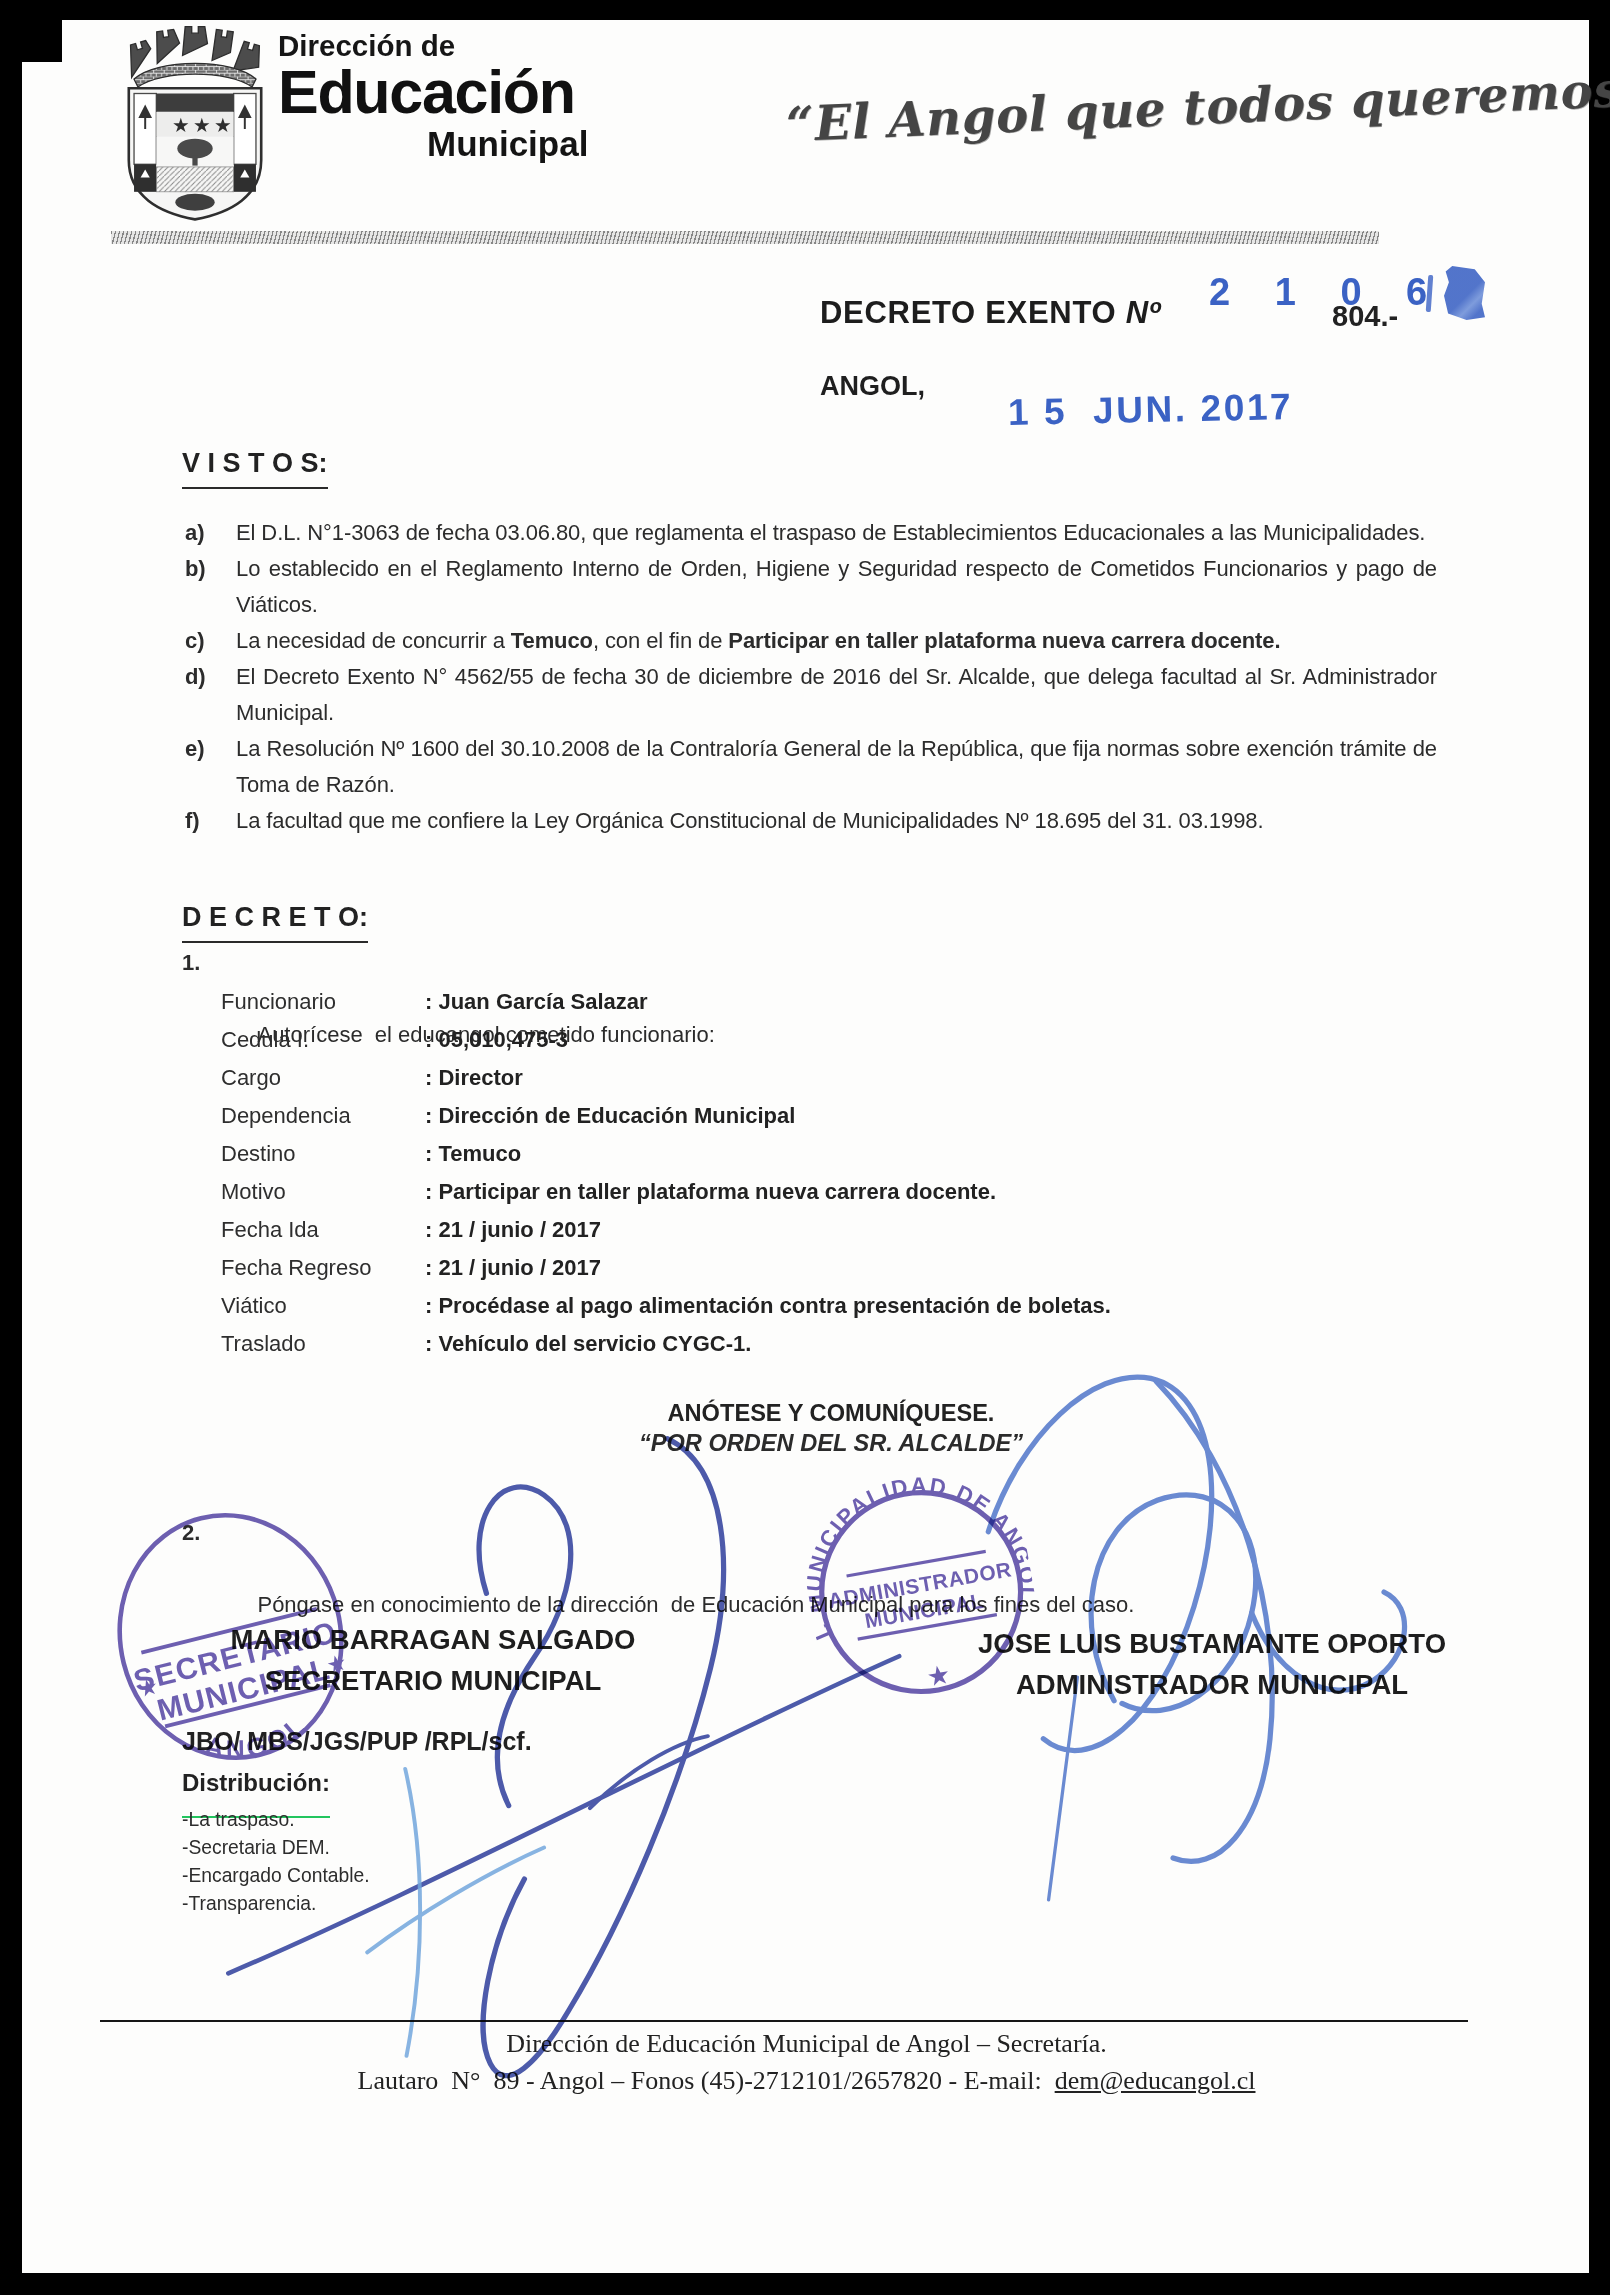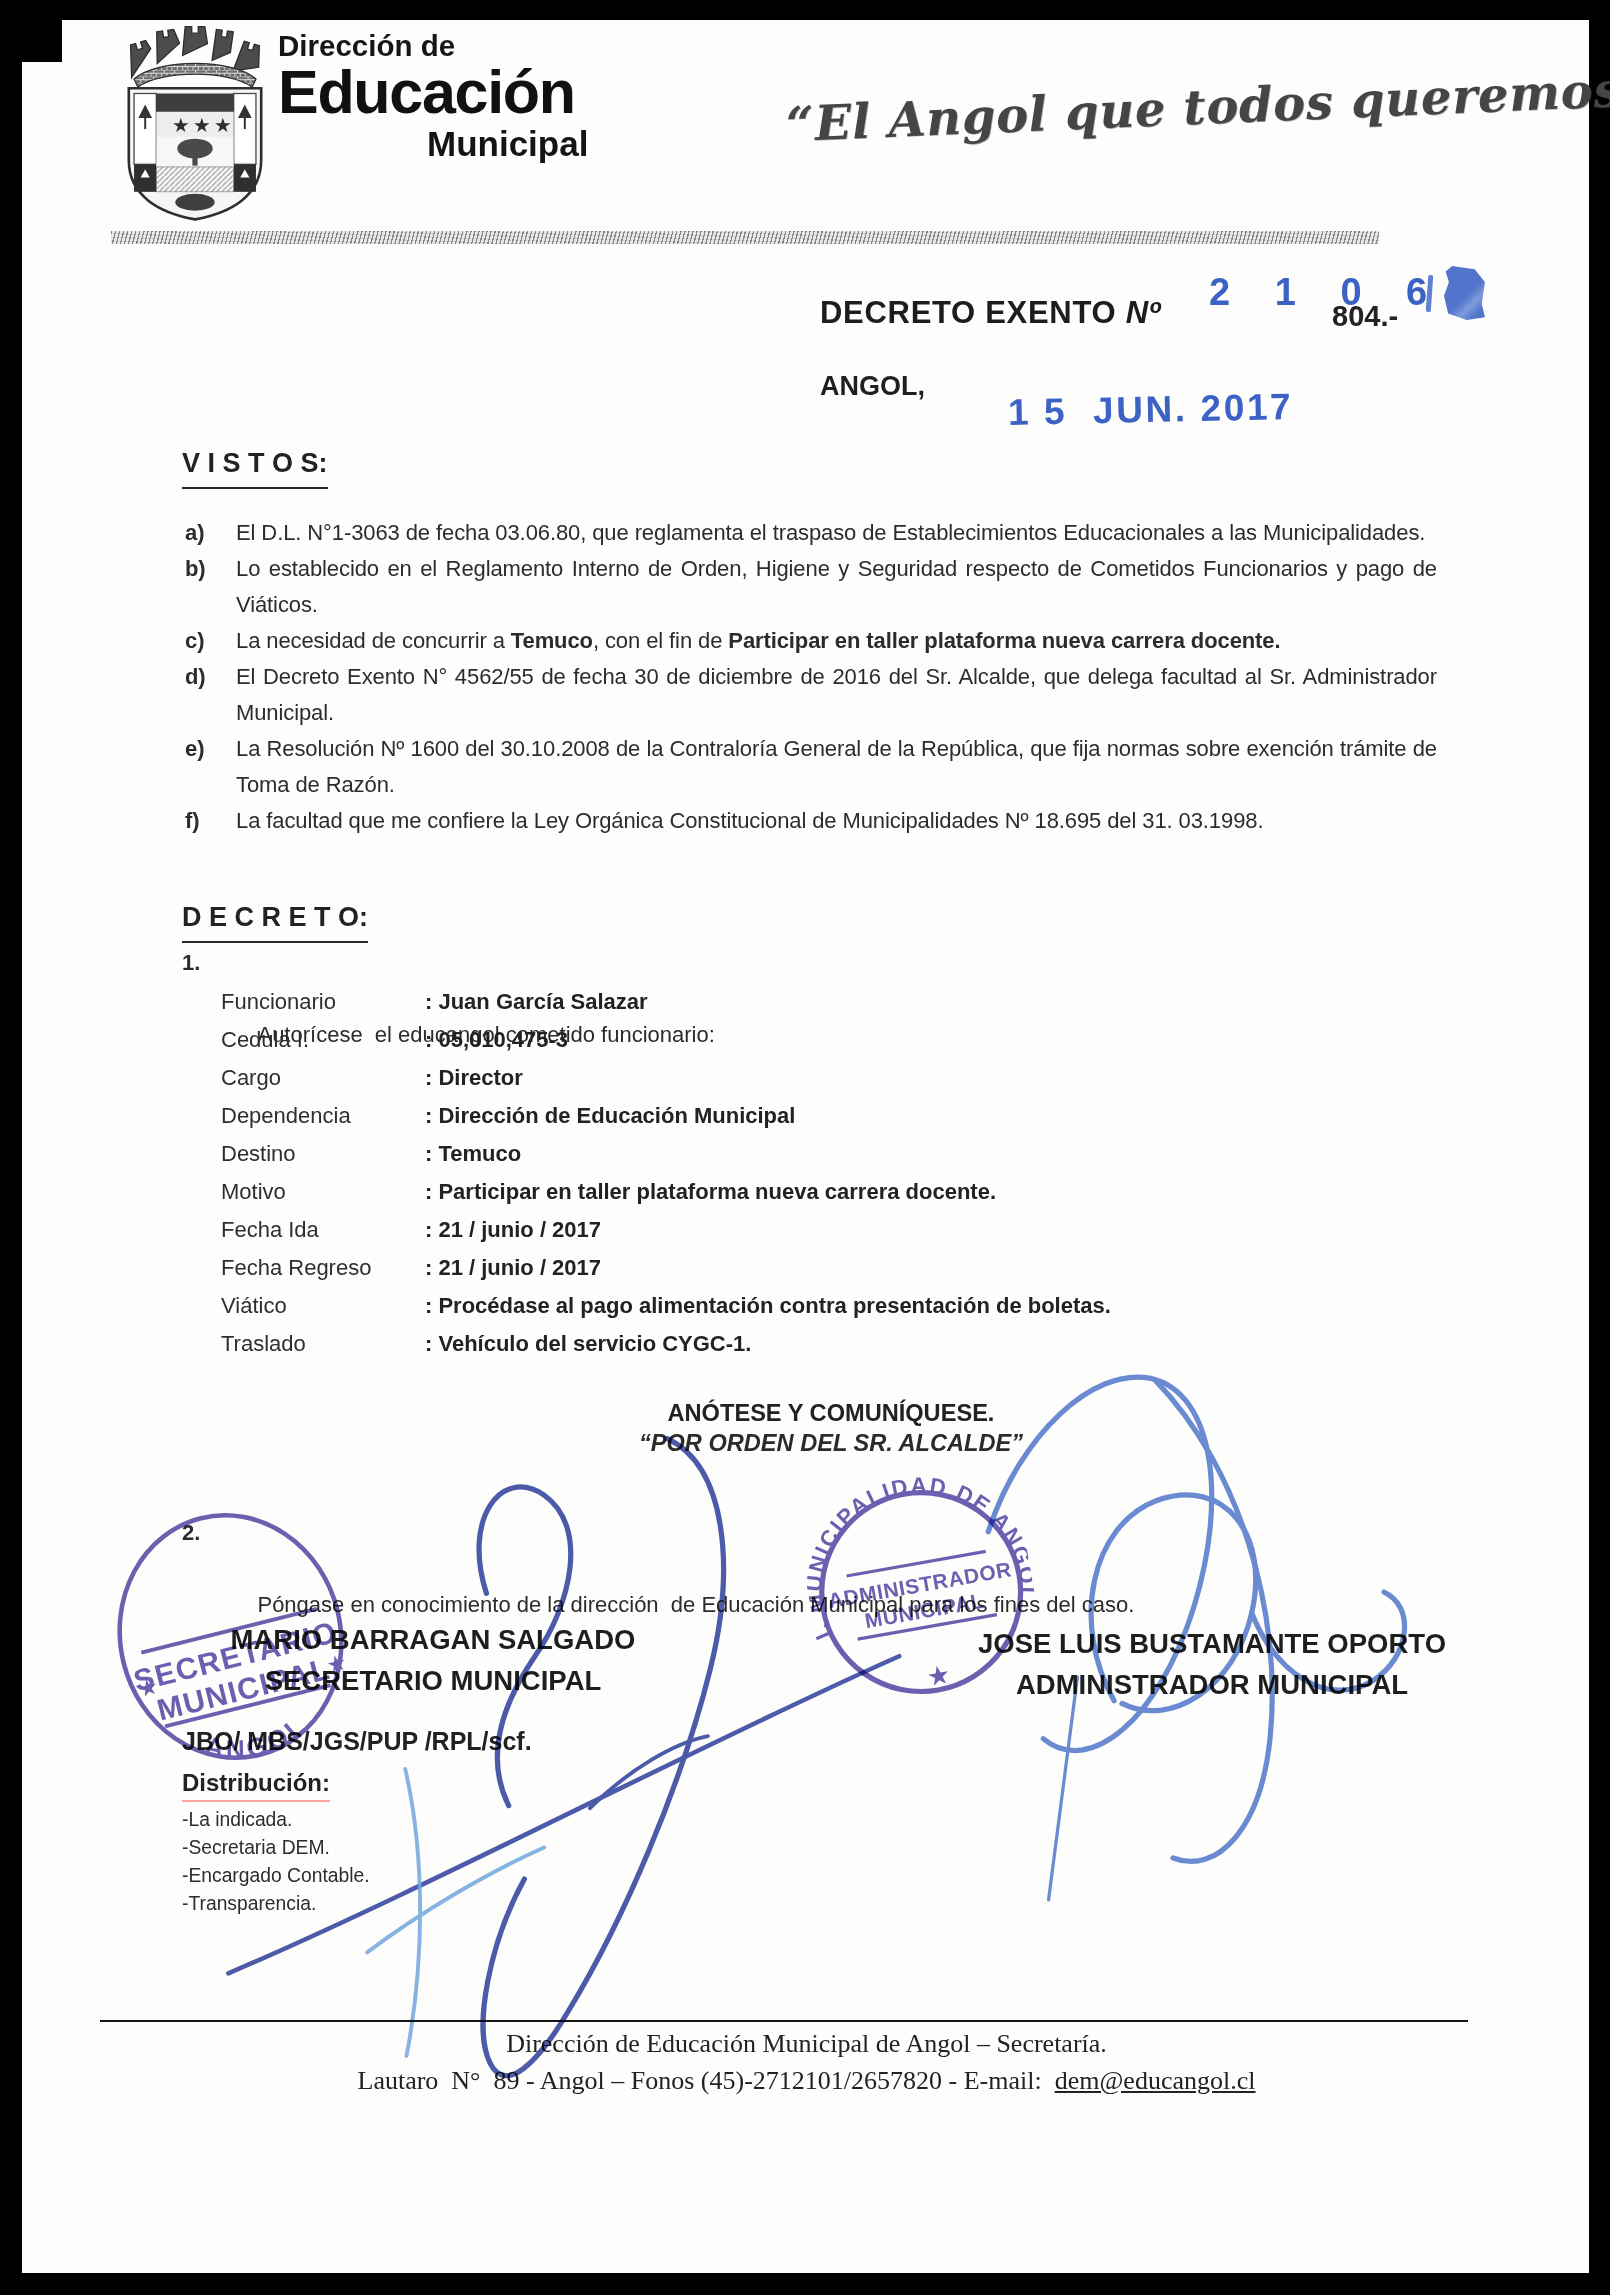--- a/index.html
+++ b/index.html
@@ -46,7 +46,7 @@
   .closing .c2{font-size:23.6px;font-style:italic;font-weight:700;color:#2b2b2b;margin-top:3px;}
   .namesblk{text-align:center;font-weight:700;font-size:27.5px;line-height:41px;color:#1e1e1e;white-space:nowrap;}
   .initials{font-size:25px;font-weight:700;color:#222;}
-  .dist-h{font-size:24px;font-weight:700;color:#222;border-bottom:2px solid #fca5a5;display:inline-block;padding-bottom:3px;}
+  .dist-h{font-size:24px;font-weight:700;color:#222;border-bottom:2px solid #22c55e;display:inline-block;padding-bottom:19px;}
   .dist-it{font-size:19.3px;line-height:28px;color:#2d2d2d;}
   .rule{background:#161616;}
   .pfooter{font-family:"Liberation Serif",serif;text-align:center;color:#222;}

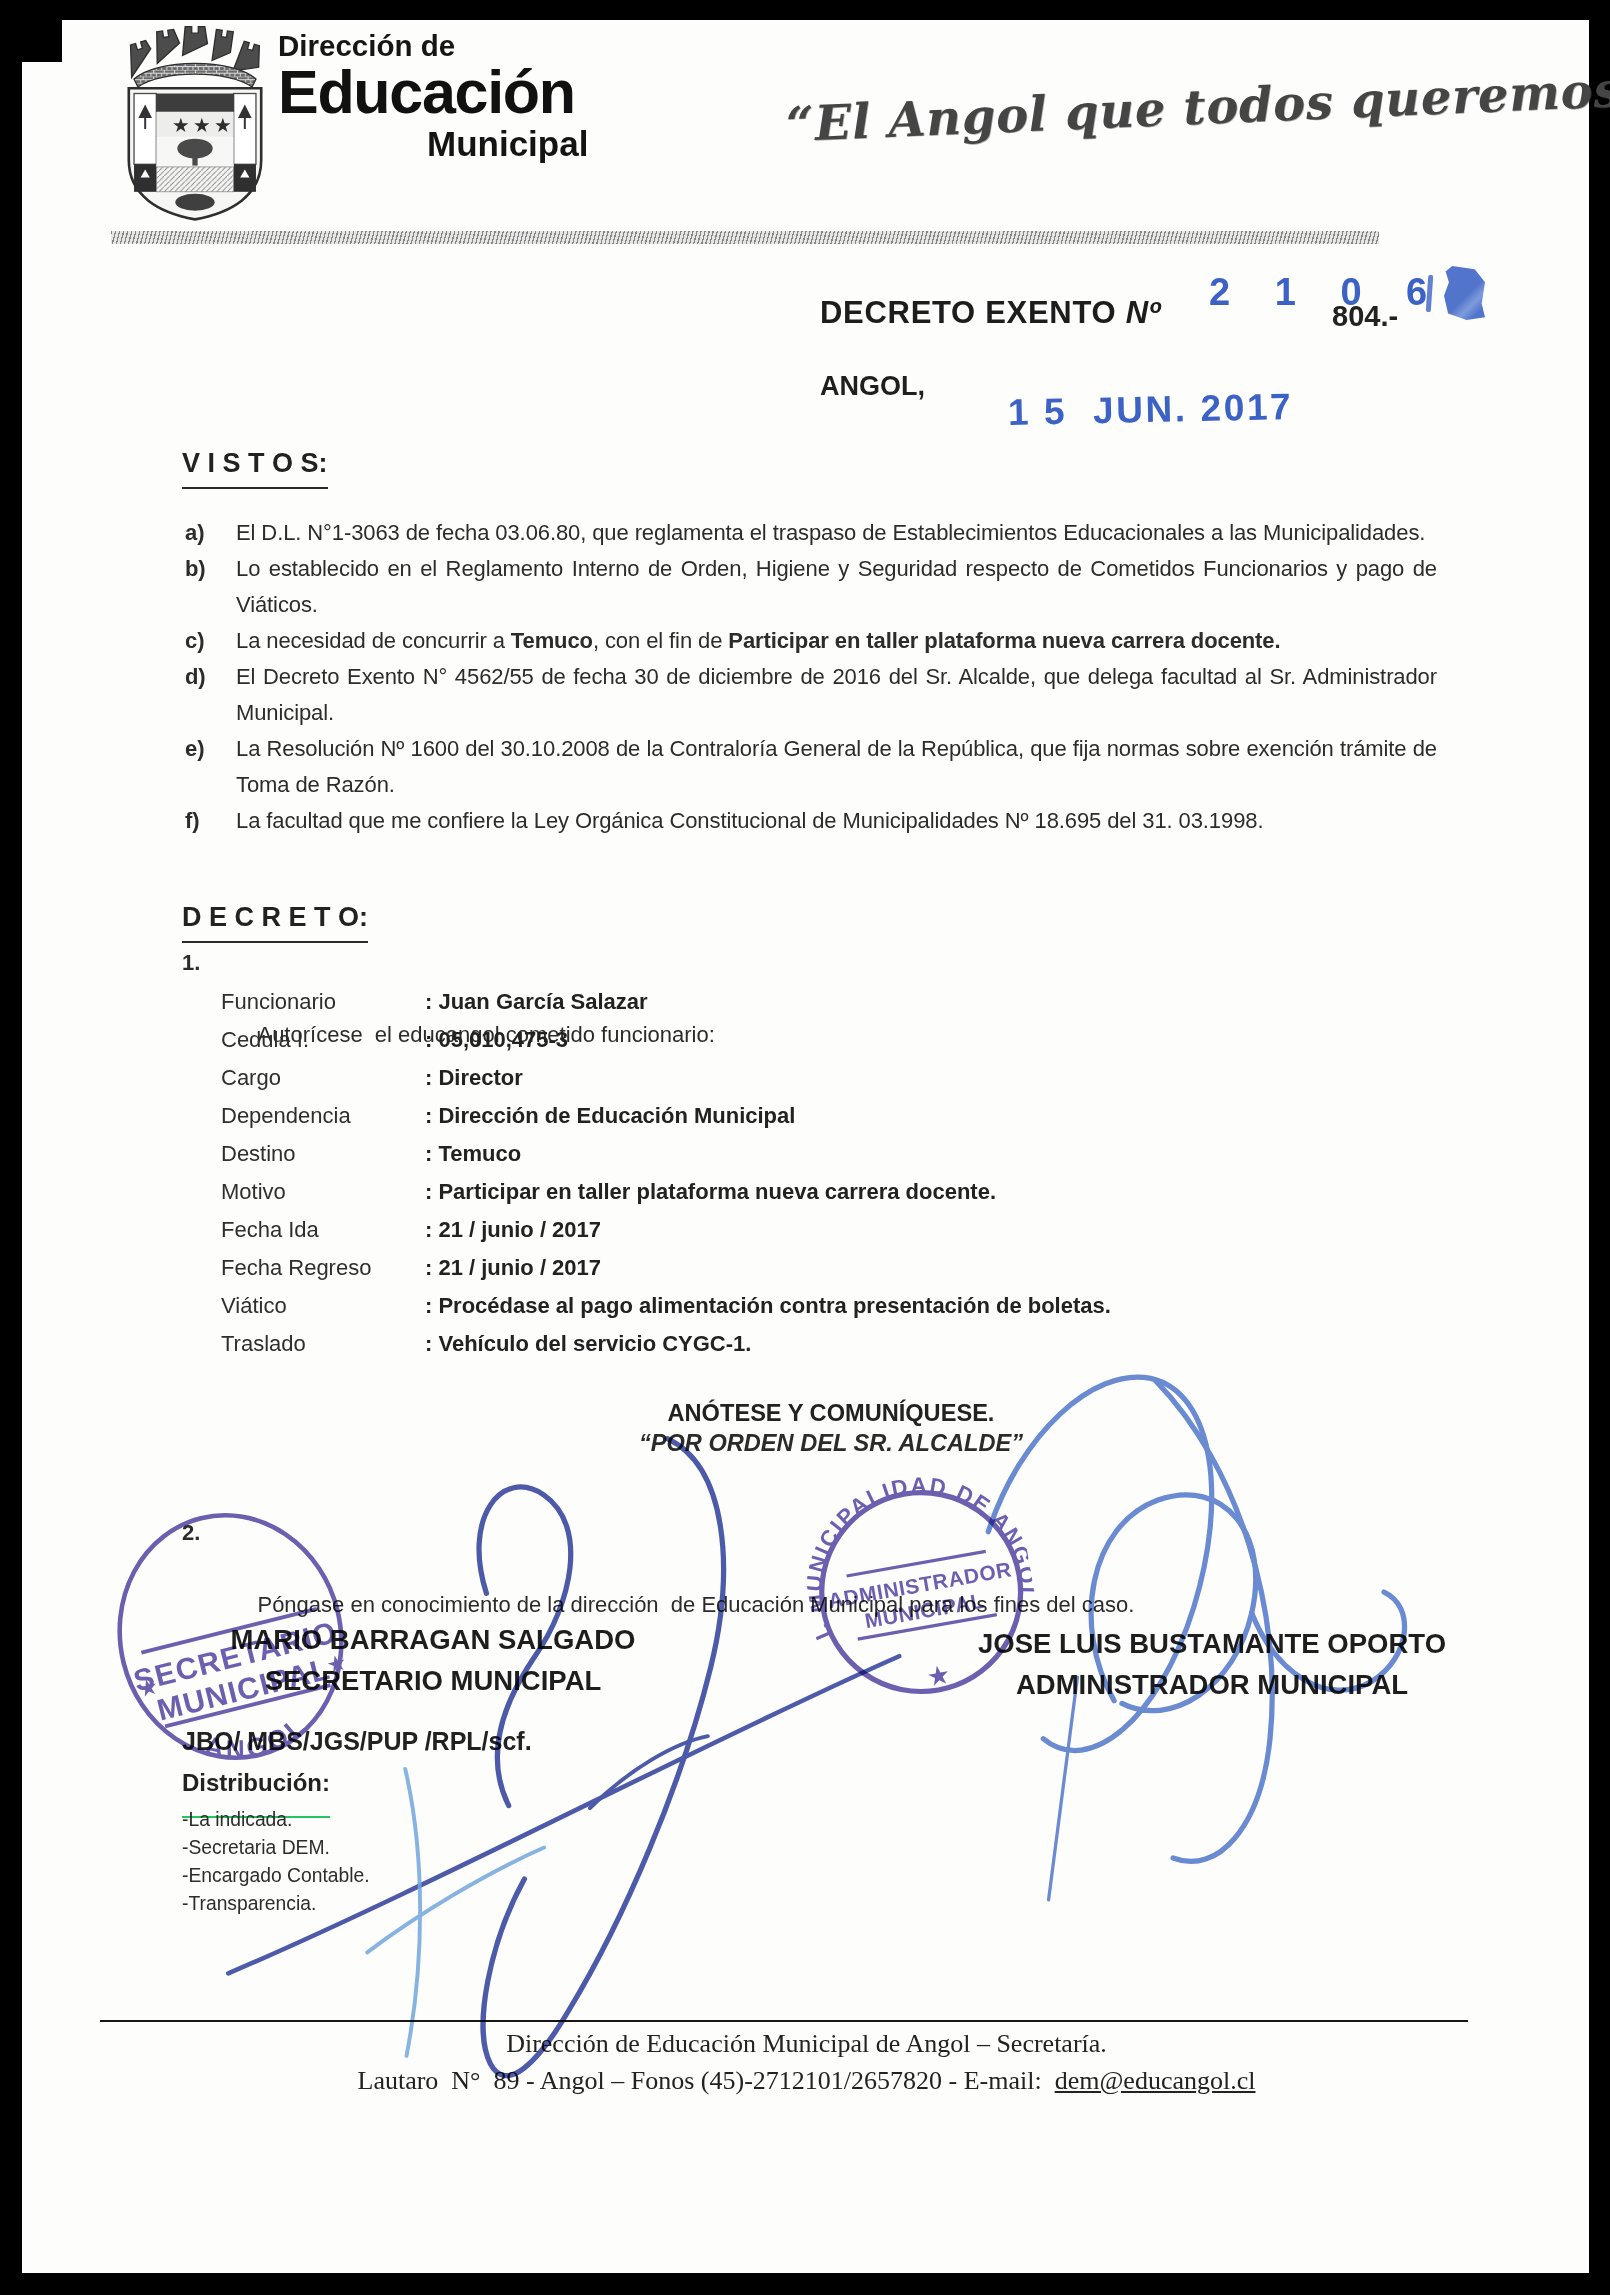--- a/index.html
+++ b/index.html
@@ -236,7 +236,7 @@
   <div class="abs initials" style="left:182px;top:1727px">JBO/ MBS/JGS/PUP /RPL/scf.</div>
   <div class="abs dist-h" style="left:182px;top:1769px">Distribución:</div>
   <div class="abs" style="left:182px;top:1806px">
-    <div class="dist-it">-La indicada.</div>
+    <div class="dist-it">-La traspaso.</div>
     <div class="dist-it">-Secretaria DEM.</div>
     <div class="dist-it">-Encargado Contable.</div>
     <div class="dist-it">-Transparencia.</div>

